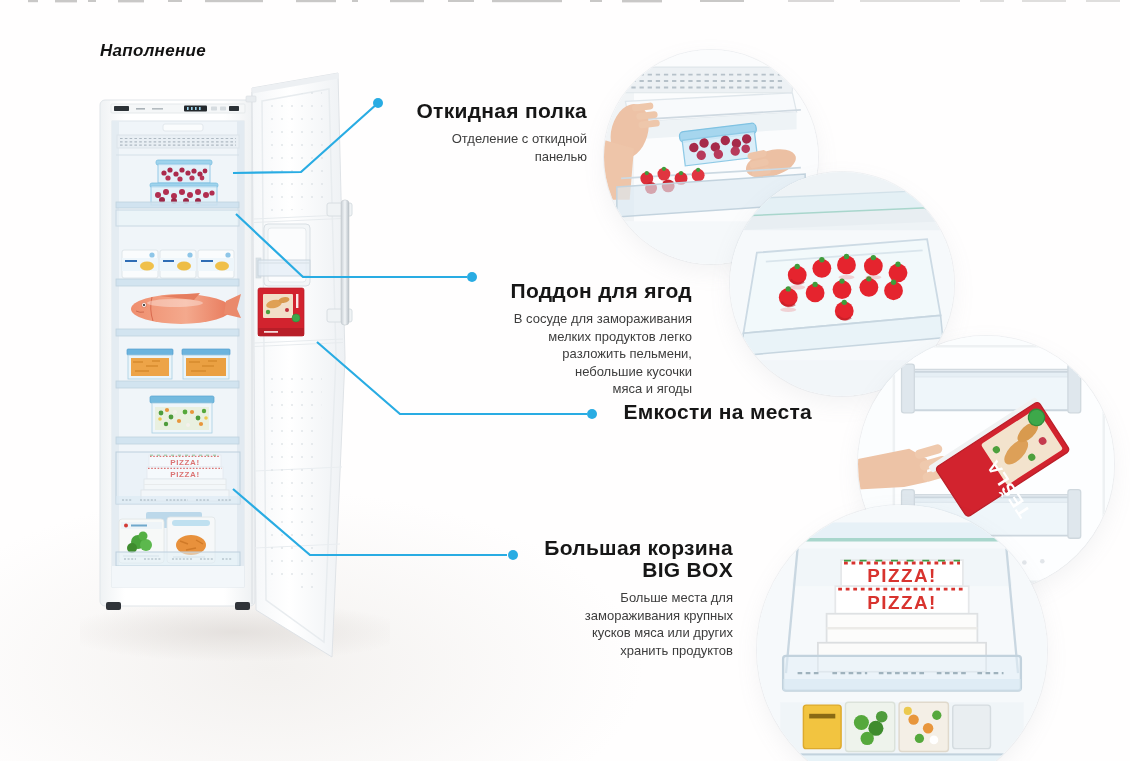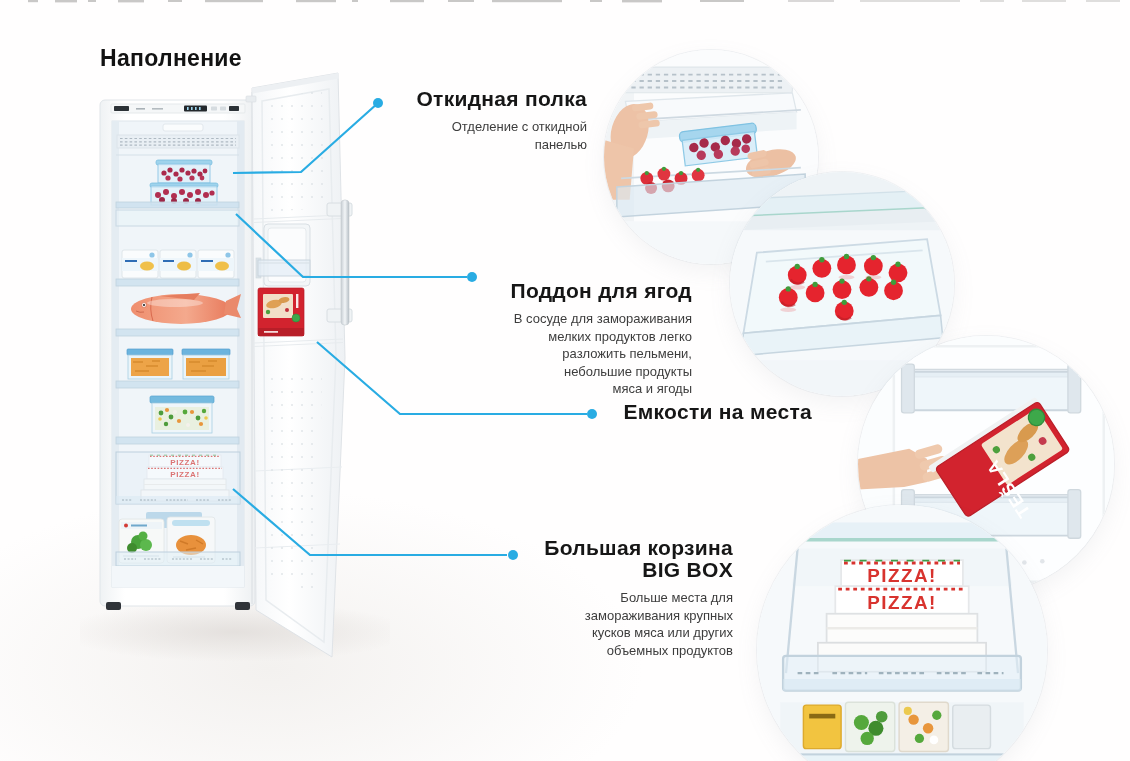--- a/index.html
+++ b/index.html
@@ -7,8 +7,8 @@
          font-family:"Liberation Sans", sans-serif;}
   #bg-wash{position:absolute;left:0;top:0;width:1130px;height:761px;
            background:radial-gradient(ellipse 620px 300px at 24% 88%, #f3f1ef 0%, rgba(255,255,255,0) 60%);}
-  #page-title{position:absolute;left:100px;top:30px;font-size:23px;font-weight:700;
-              color:#121212;letter-spacing:.3px;}
+  #page-title{position:absolute;left:100px;top:30px;font-size:17px;font-weight:700;
+              color:#121212;letter-spacing:.3px;font-style:italic;}
   .callout{position:absolute;text-align:right;width:300px;}
   .callout-title{font-size:21px;line-height:22px;font-weight:700;color:#161616;
                  letter-spacing:.3px;white-space:pre-line;}

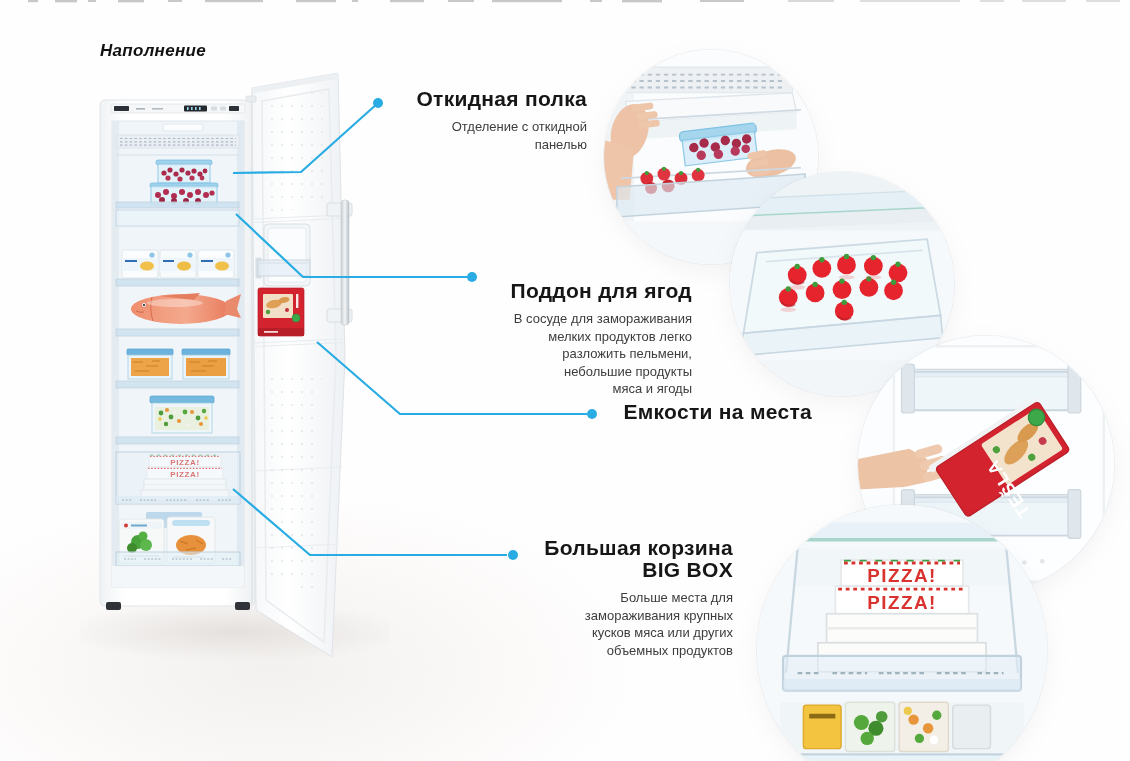--- a/index.html
+++ b/index.html
@@ -13,7 +13,7 @@
   .callout-title{font-size:21px;line-height:22px;font-weight:700;color:#161616;
                  letter-spacing:.3px;white-space:pre-line;}
   .callout-desc{margin-top:8px;font-size:13px;line-height:17.5px;color:#3d3d3d;white-space:pre-line;}
-  #callout-1{right:543px;top:88px;}
+  #callout-1{right:543px;top:100px;}
   #callout-2{right:438px;top:280px;}
   #callout-3{right:318px;top:401px;}
   #callout-4{right:397px;top:537px;}

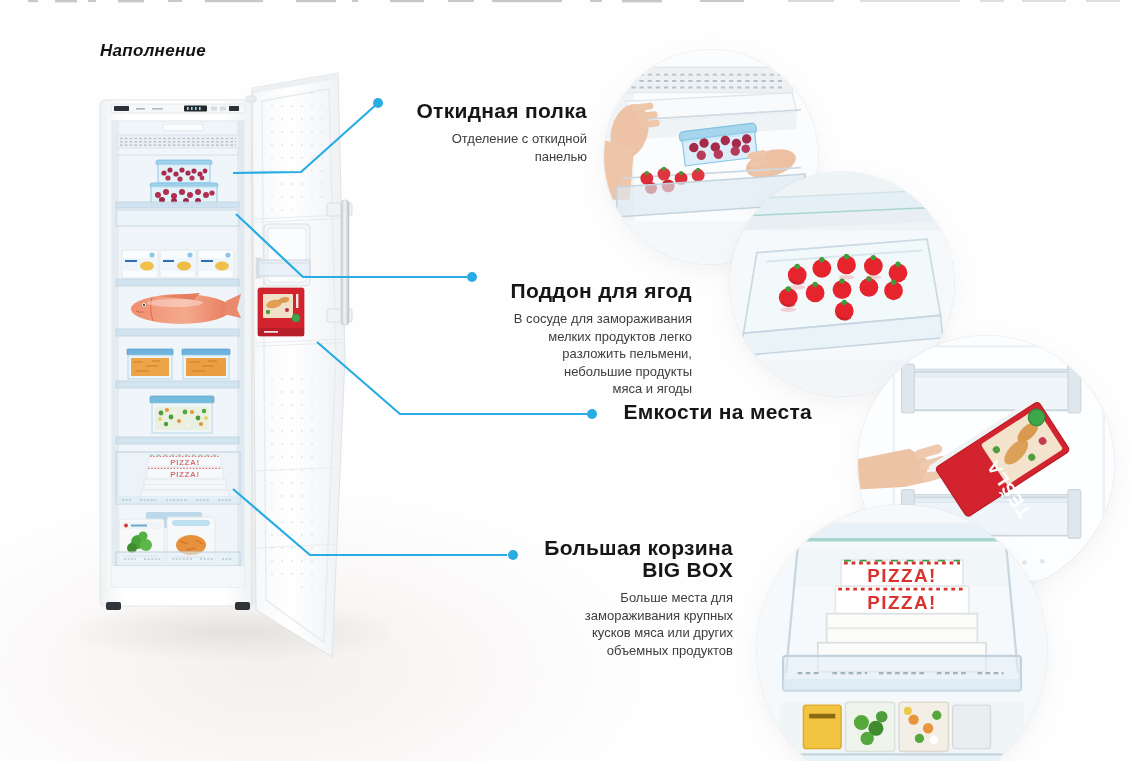--- a/index.html
+++ b/index.html
@@ -355,7 +355,7 @@
     <div class="callout-desc">В сосуде для замораживания
 мелких продуктов легко
 разложить пельмени,
-небольшие продукты
+небольшие кусочки
 мяса и ягоды</div>
   </div>
   <div class="callout co" id="callout-3">

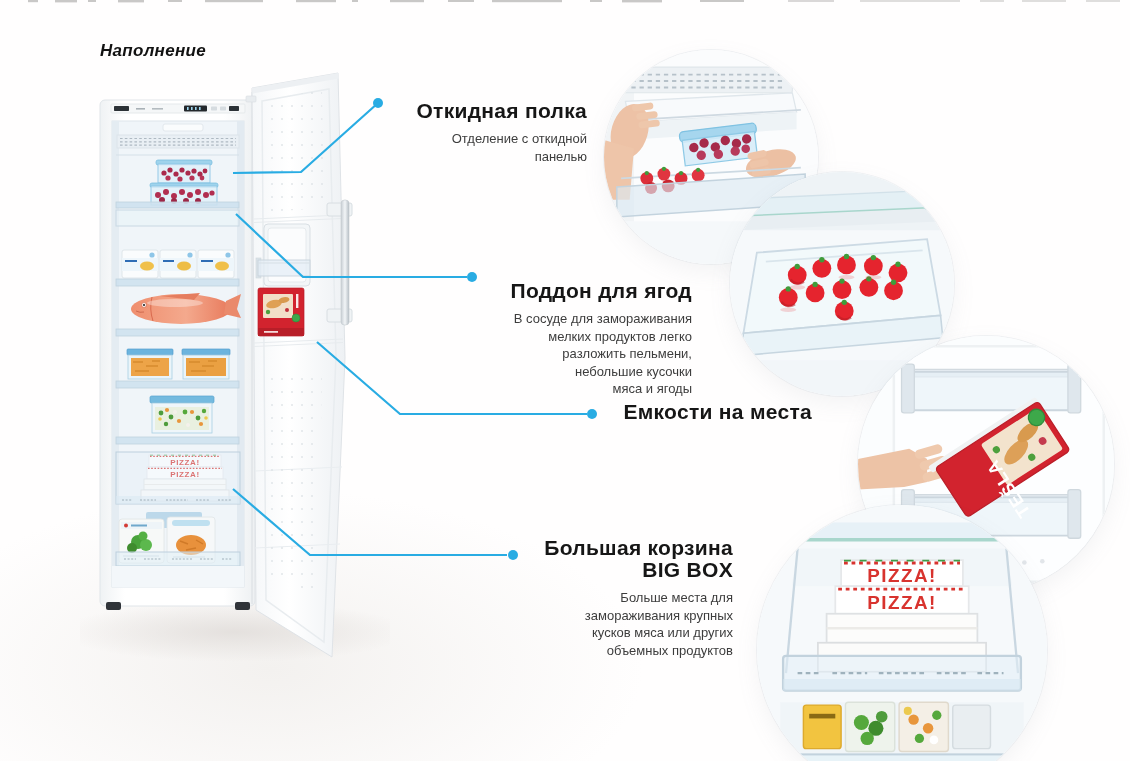--- a/index.html
+++ b/index.html
@@ -367,7 +367,7 @@
     <div class="callout-desc">Больше места для
 замораживания крупных
 кусков мяса или других
-объемных продуктов</div>
+хранить продуктов</div>
   </div>
 
   <div class="circle" id="photo-1">

